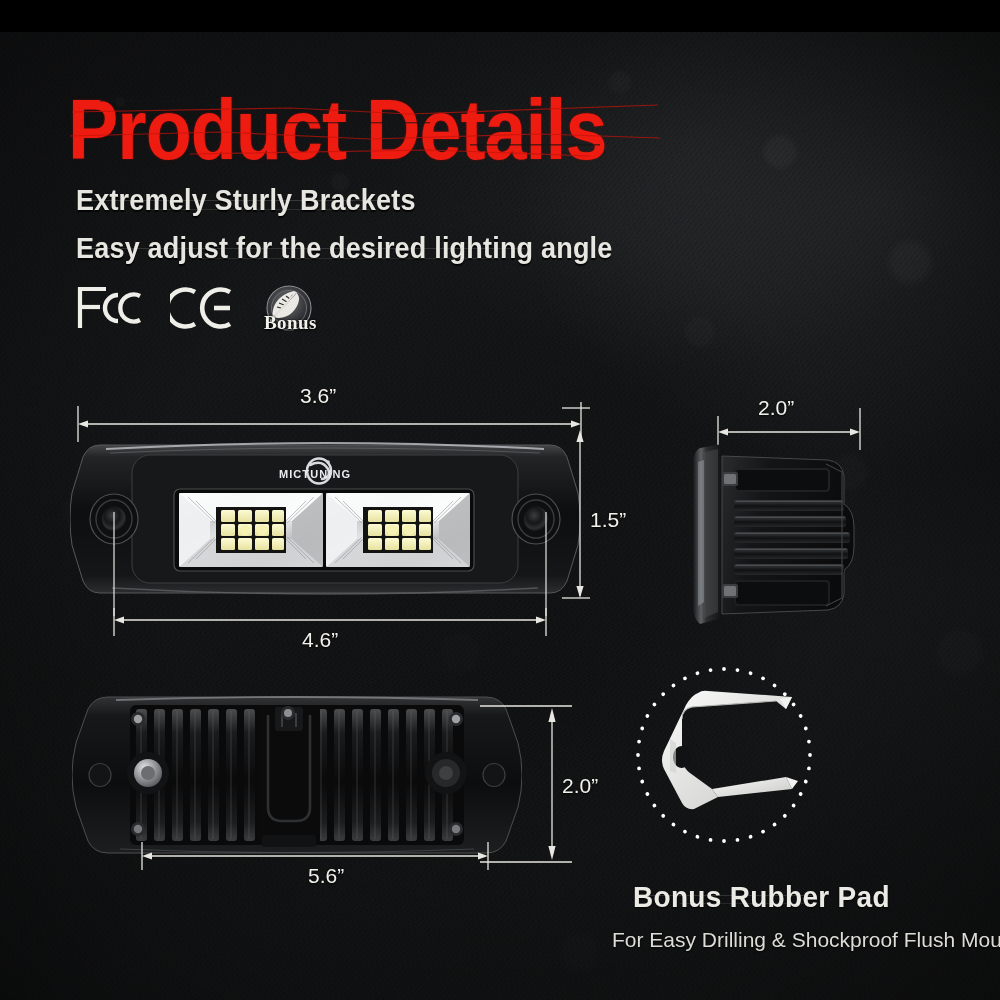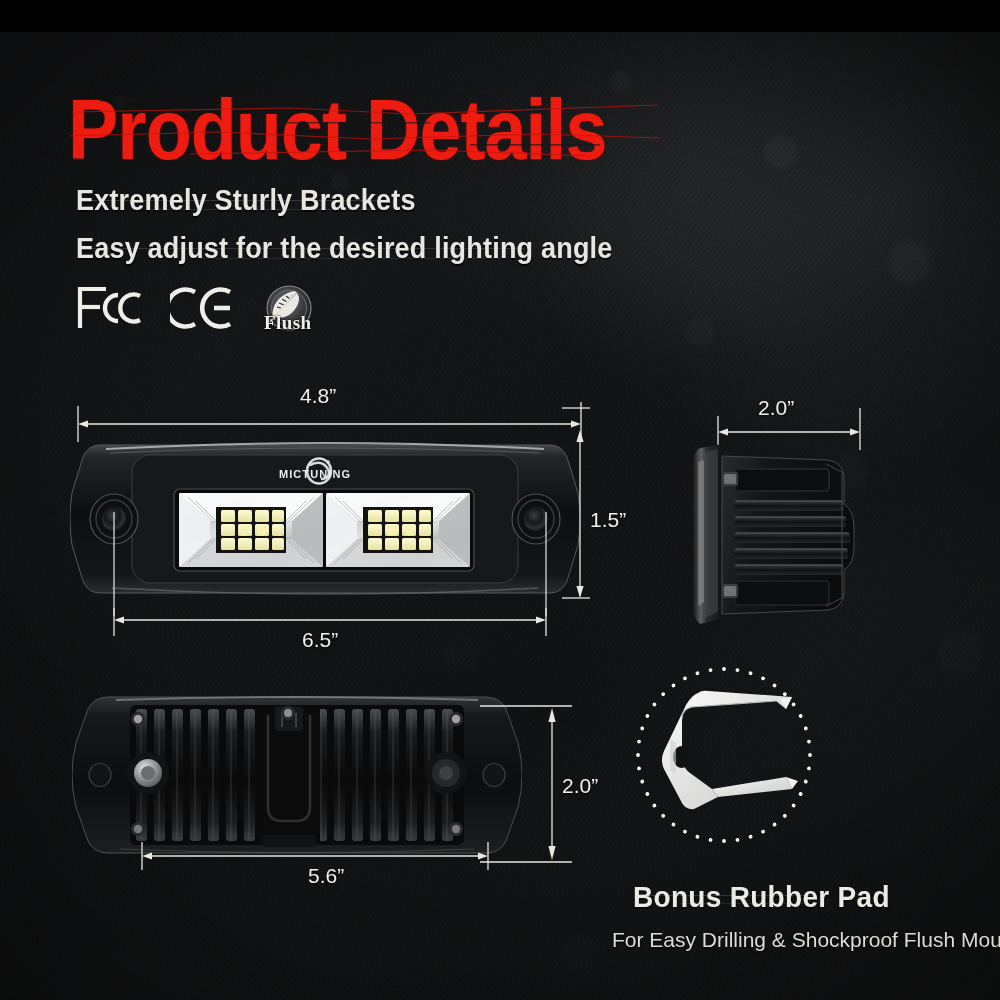--- a/index.html
+++ b/index.html
@@ -223,7 +223,7 @@
         </g>
         <path d="M38 8 L12 38" stroke="#e9e7e2" stroke-width="1.8" fill="none"></path>
       </svg>
-      <div style="position:absolute;left:6px;top:28px;font-family:'Liberation Serif',serif;font-weight:bold;font-size:19px;color:#f2f0eb;letter-spacing:.4px;text-shadow:0 1px 2px #000, 0 0 2px #000;">Flush</div>
+      <div style="position:absolute;left:6px;top:28px;font-family:'Liberation Serif',serif;font-weight:bold;font-size:19px;color:#f2f0eb;letter-spacing:.4px;text-shadow:0 1px 2px #000, 0 0 2px #000;">Bonus</div>
     </div>
 
   </div>

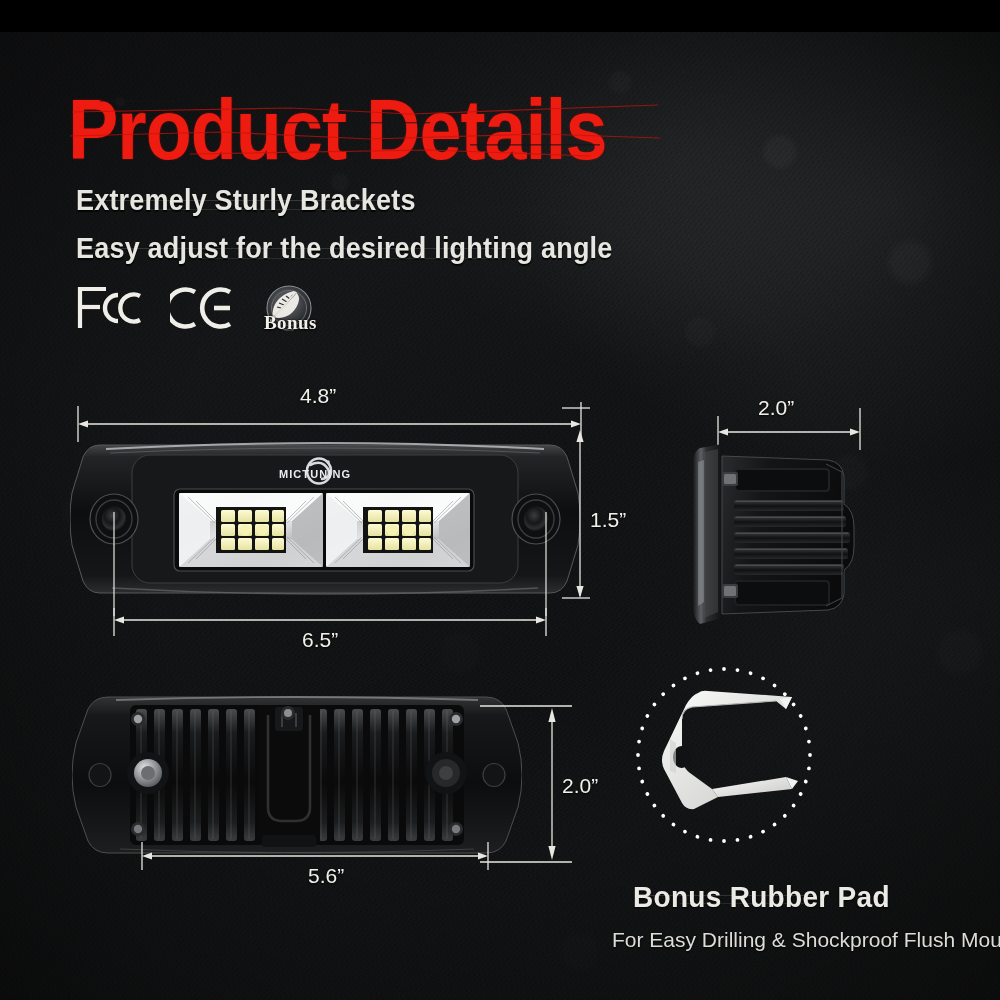--- a/index.html
+++ b/index.html
@@ -239,7 +239,7 @@
       <path d="M18 40 L28 36.4 L28 43.6 Z" fill="#e9e7e2"></path>
       <path d="M521 40 L511 36.4 L511 43.6 Z" fill="#e9e7e2"></path>
     </svg>
-    <div class="dim-label" style="left:300px; top:12px;">4.8”</div>
+    <div class="dim-label" style="left:300px; top:12px;">3.6”</div>
 
     <svg style="position:absolute; left:70px; top:55px;" width="510" height="185" viewBox="0 0 510 185">
       <defs>

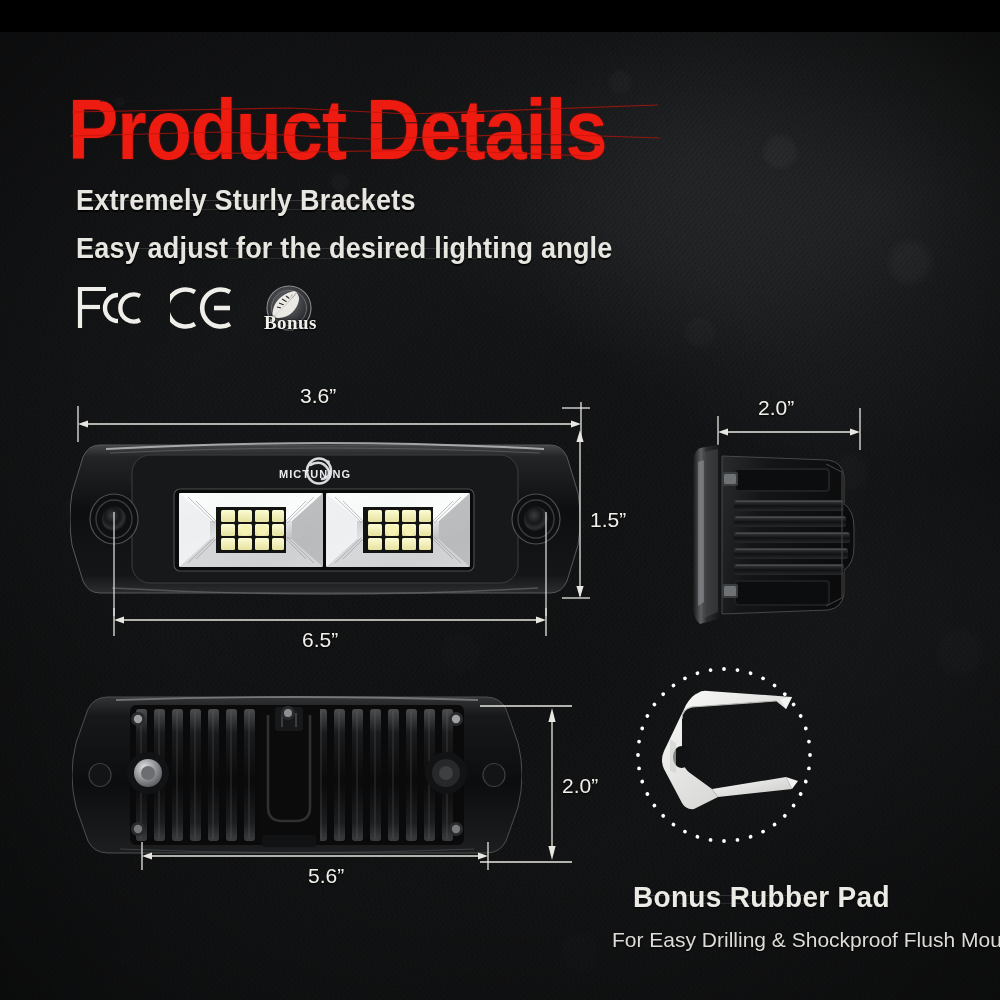--- a/index.html
+++ b/index.html
@@ -402,7 +402,7 @@
         <line x1="446" y1="0" x2="446" y2="104"></line>
       </g>
     </svg>
-    <div class="dim-label" style="left:302px; top:256px;">6.5”</div>
+    <div class="dim-label" style="left:302px; top:256px;">4.6”</div>
   </div>
 
   <div class="fig" style="left:640px; top:352px; width:340px; height:250px;">

